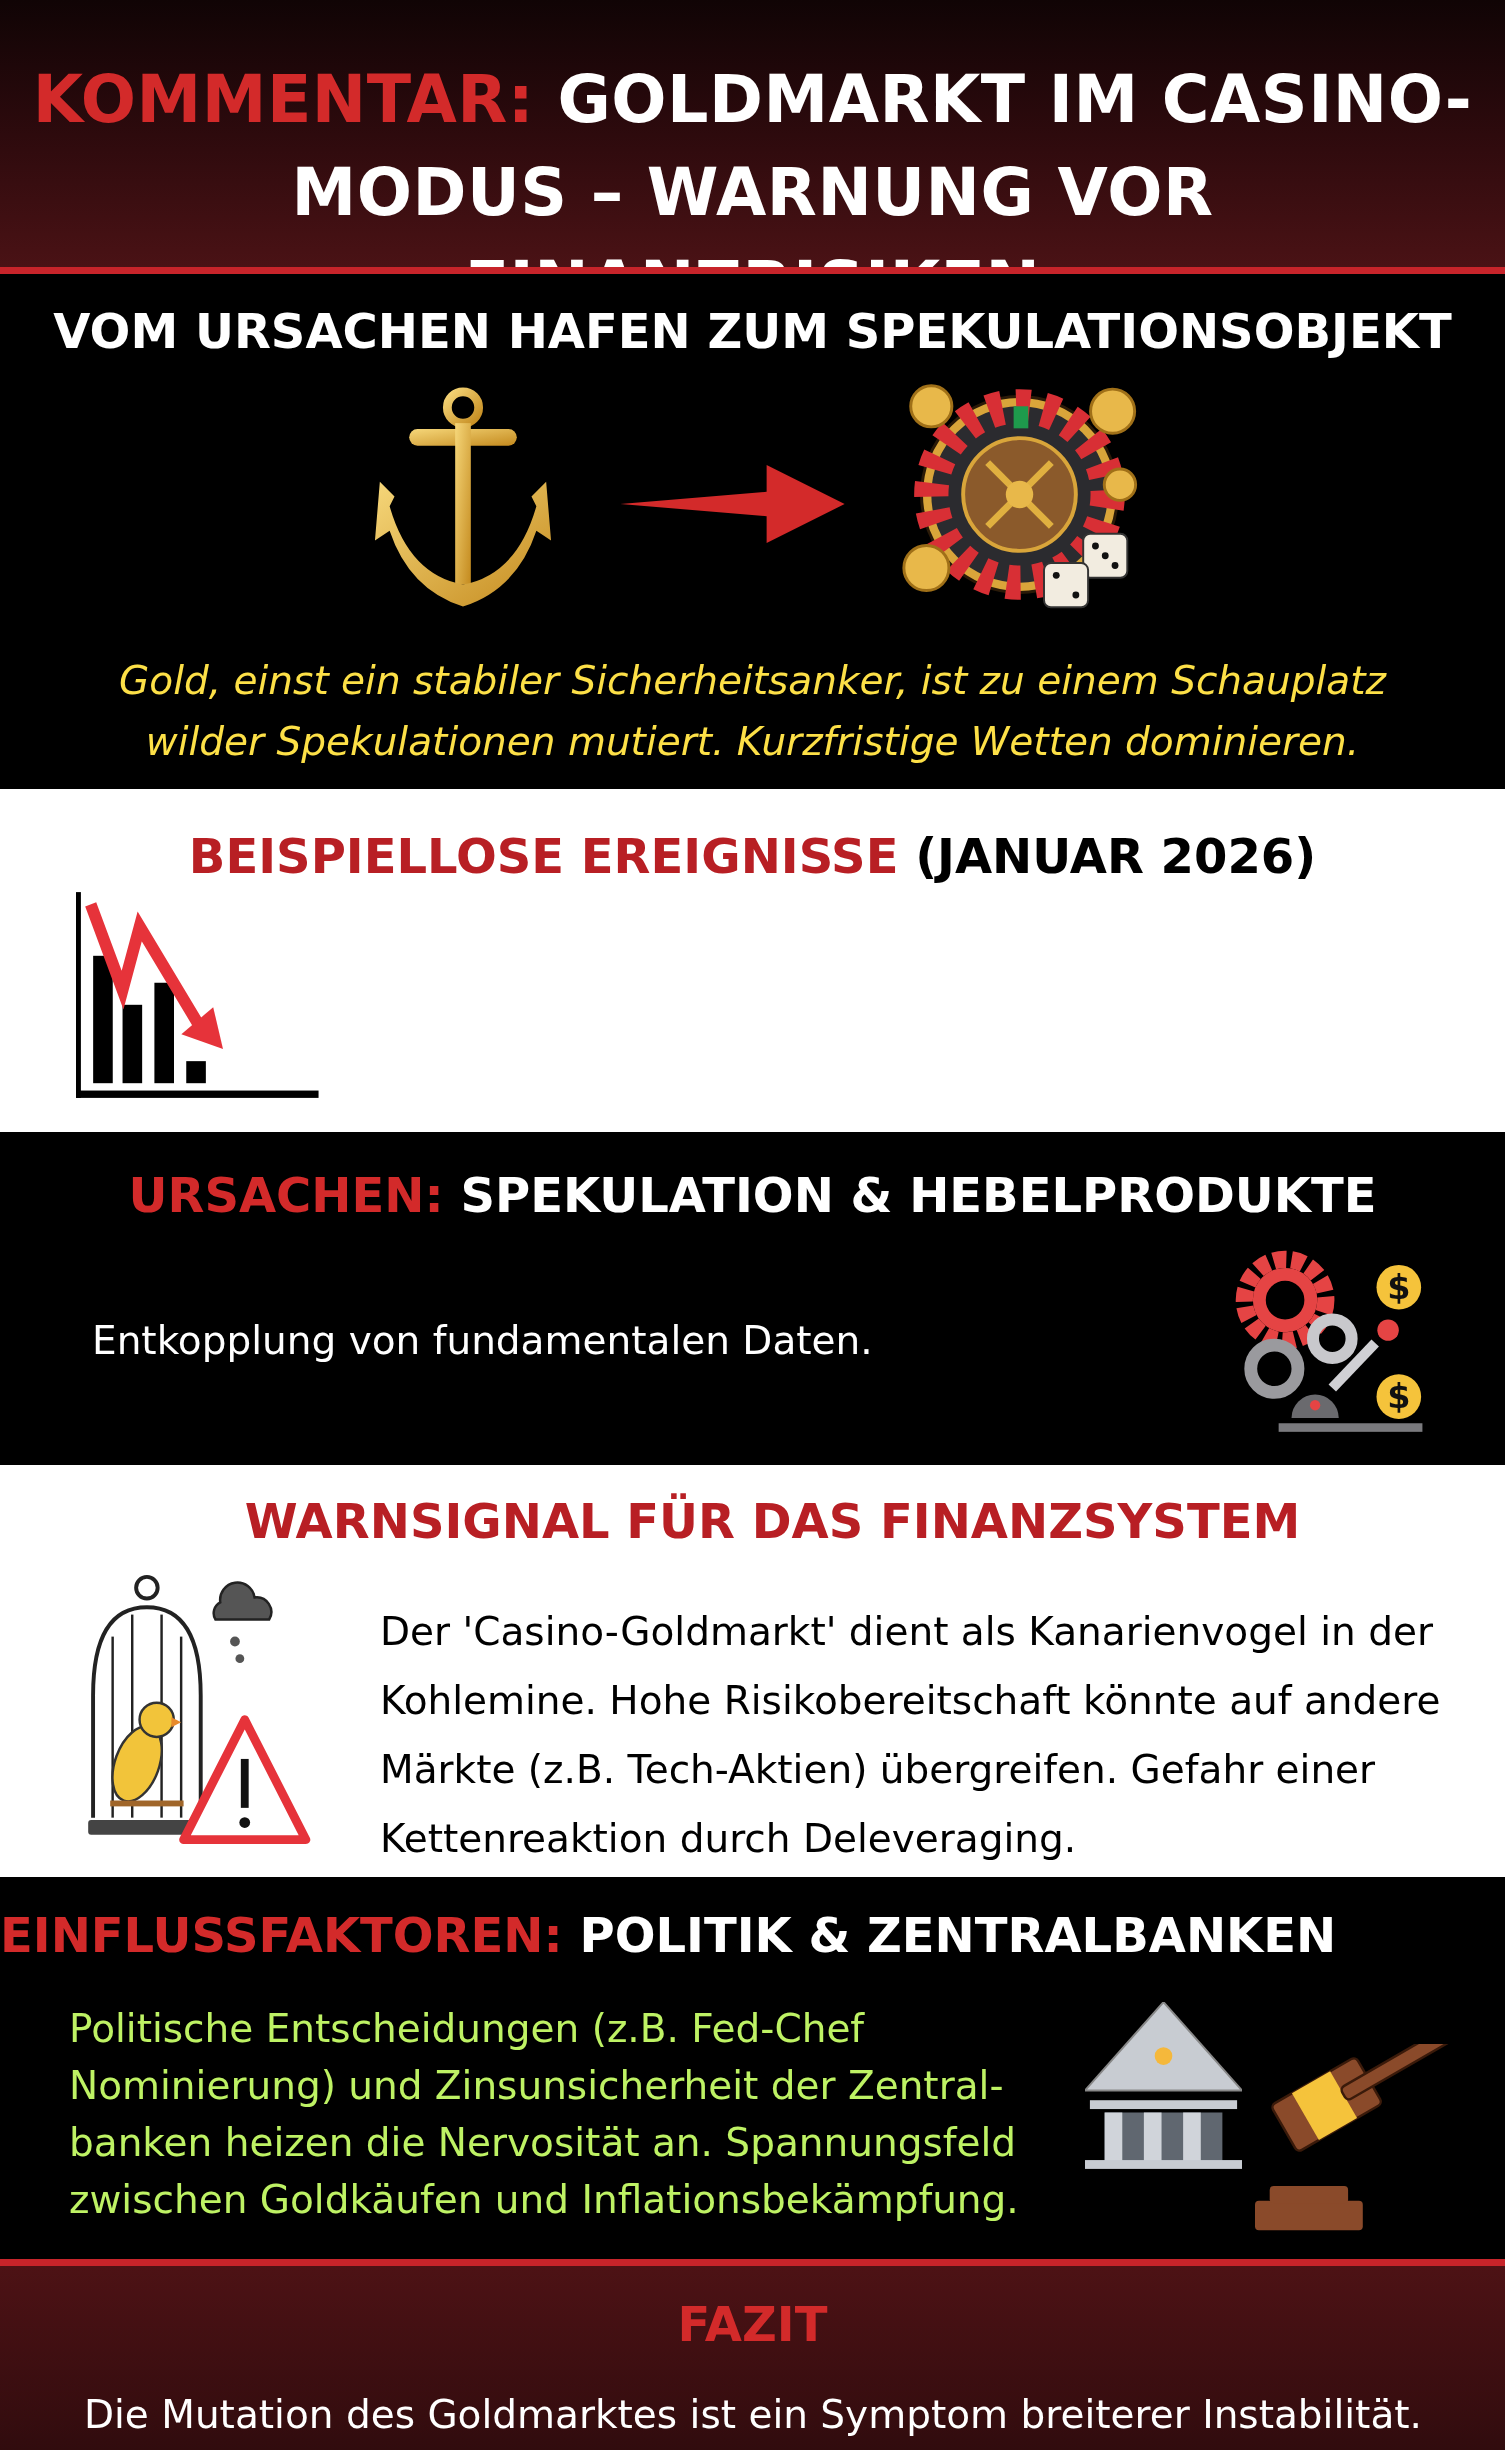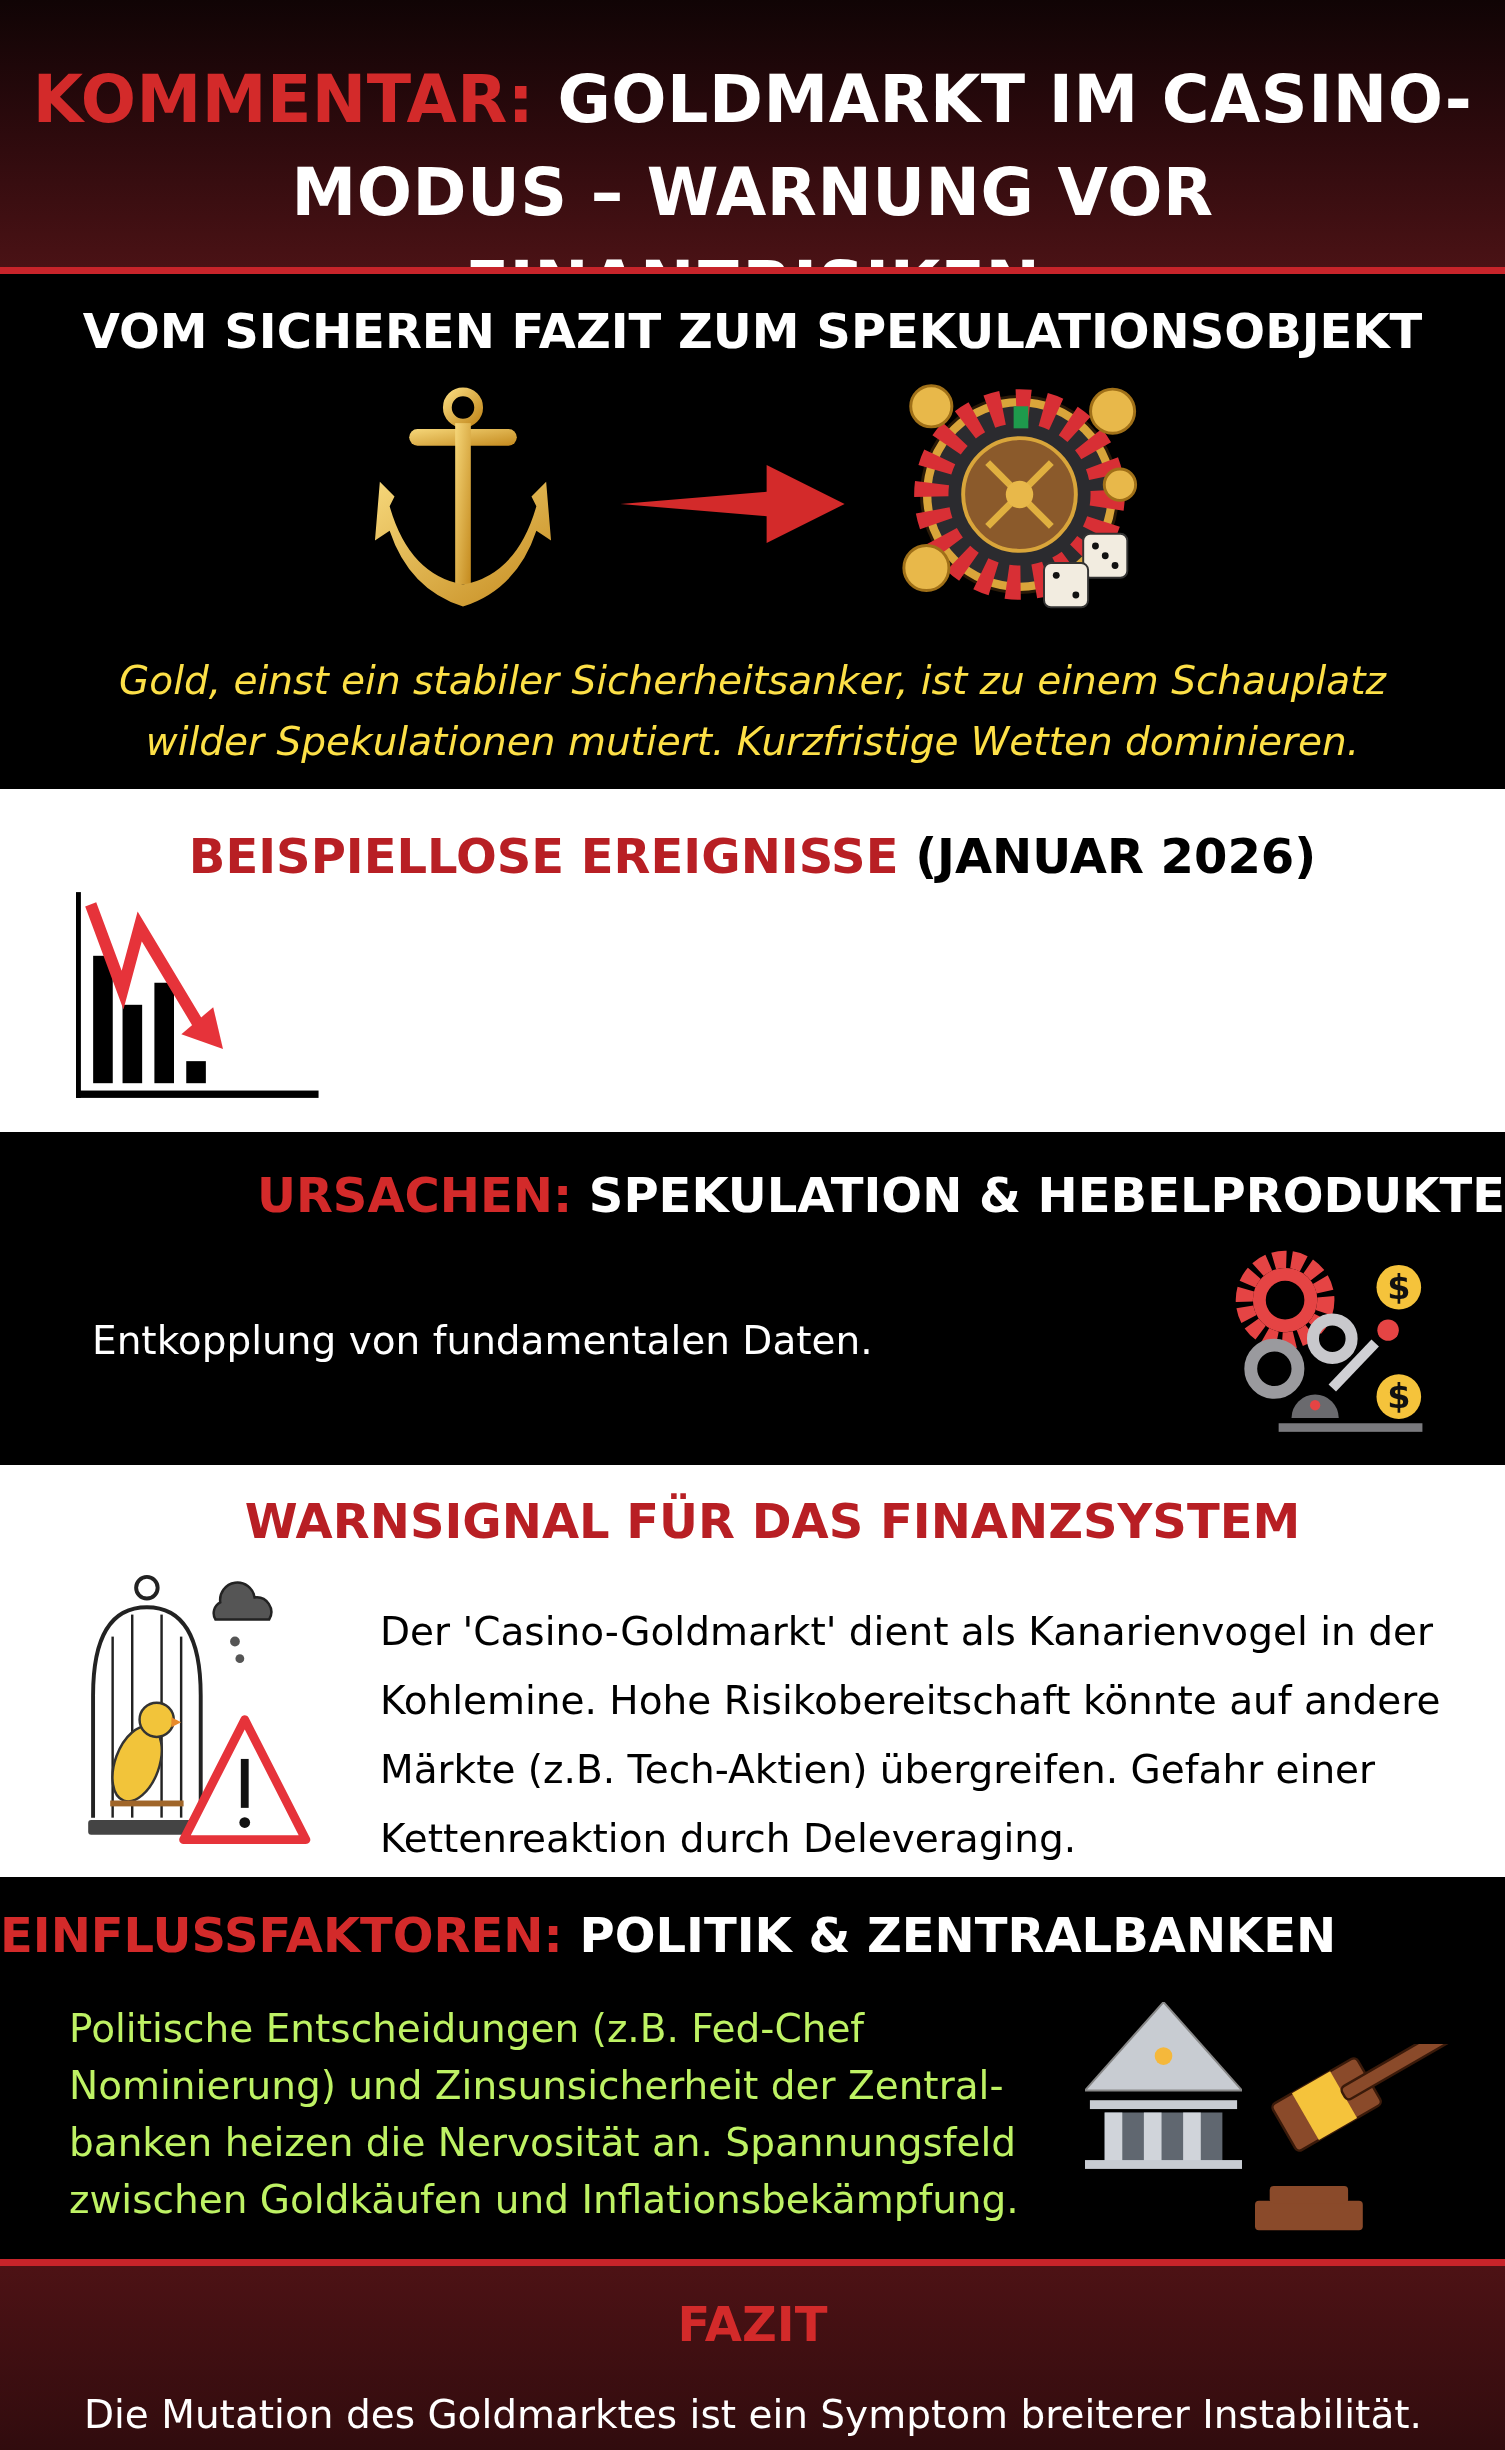--- a/index.html
+++ b/index.html
@@ -43,7 +43,7 @@
 <div class="sec redline" style="top:267px;"></div>
 
 <div class="sec s1">
-  <h2>VOM SICHEREN FAZIT ZUM SPEKULATIONSOBJEKT</h2>
+  <h2>VOM URSACHEN HAFEN ZUM SPEKULATIONSOBJEKT</h2>
 
   <svg class="icon" style="left:370px;top:110px;" width="186" height="225" viewBox="0 0 380 460">
     <defs>

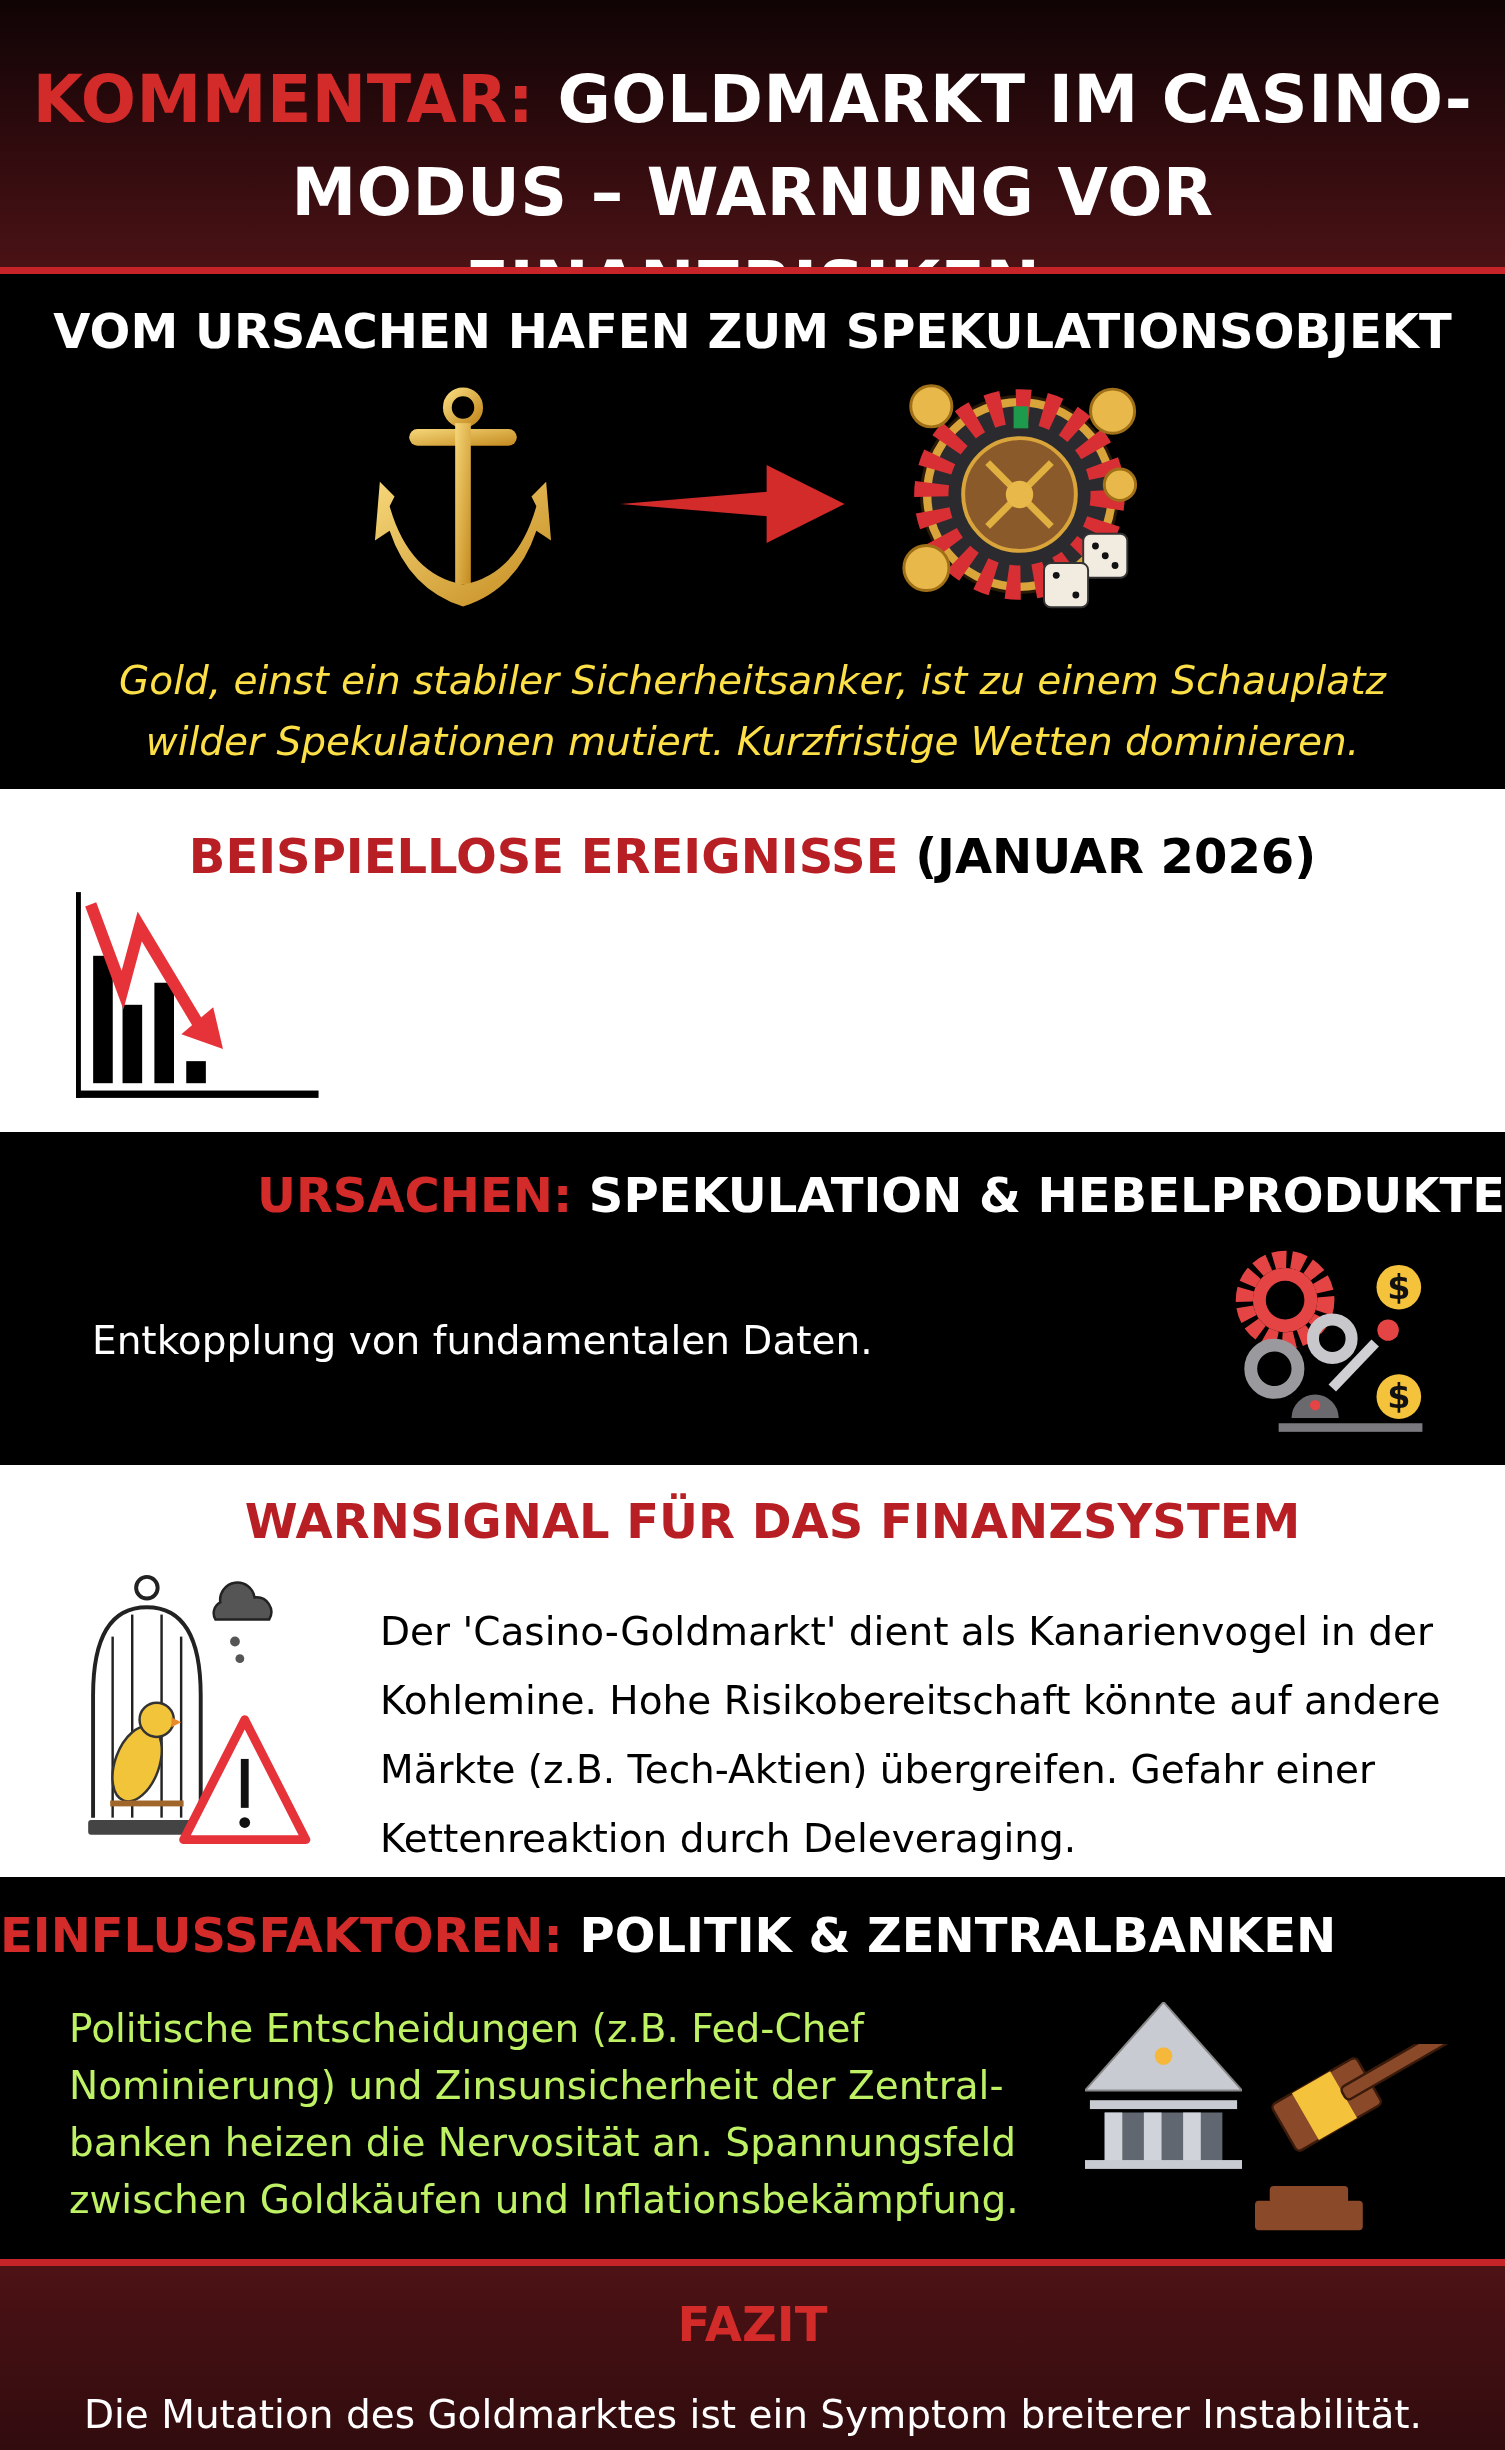--- a/index.html
+++ b/index.html
@@ -18,7 +18,7 @@
   .s2 h2 { position: absolute; top: 39px; width: 100%; text-align: center; font-size: 48px; font-weight: bold; color: #000; }
   .s2 p { position: absolute; top: 118px; left: 373px; width: 1117px; color: #000; font-size: 39px; line-height: 62px; }
   .s3 { top: 1132px; height: 333px; background: #000; }
-  .s3 h2 { position: absolute; top: 35px; width: 100%; text-align: right; font-size: 48px; font-weight: bold; color: #fff; }
+  .s3 h2 { position: absolute; top: 35px; width: 100%; text-align: center; font-size: 48px; font-weight: bold; color: #fff; }
   .s3 p { position: absolute; top: 120px; left: 92px; width: 1127px; color: #fff; font-size: 39px; line-height: 59px; }
   .s4 { top: 1465px; height: 412px; background: #fff; }
   .s4 h2 { position: absolute; top: 28px; width: 100%; text-align: center; font-size: 48px; font-weight: bold; padding-left: 40px; }

